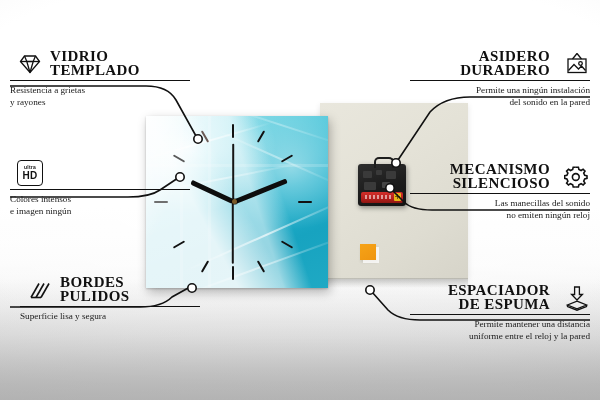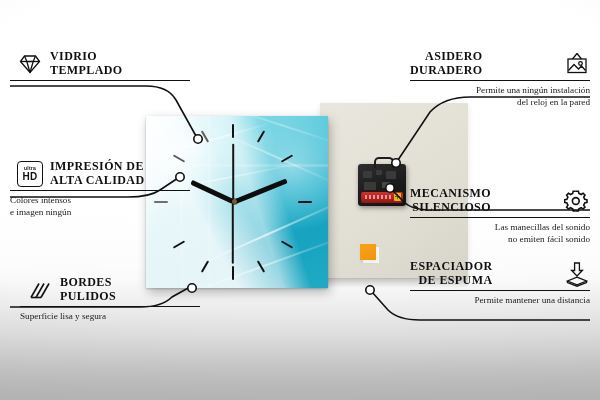--- a/index.html
+++ b/index.html
@@ -71,7 +71,7 @@
   
   .callout{position:absolute;width:180px;}
   .callout .head{display:flex;align-items:center;gap:7px;}
-  .callout .title{font-weight:bold;font-size:12px;letter-spacing:.4px;
+  .callout .title{font-weight:bold;font-size:15px;letter-spacing:.4px;
     color:#101010;line-height:13.5px;text-transform:uppercase;}
   .callout .rule{height:1px;background:#111;margin:3px 0 4px;}
   .callout .desc{font-size:9.2px;line-height:11.6px;color:#1a1a1a;}

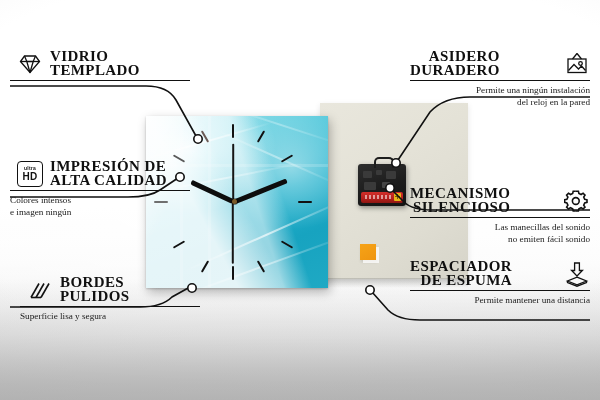--- a/index.html
+++ b/index.html
@@ -79,7 +79,7 @@
   .left .head{justify-content:flex-start;}
   .left .title{text-align:left;}
   .left .desc{text-align:left;}
-  .right .head{justify-content:space-between;}
+  .right .head{justify-content:flex-end;}
   .right .title{text-align:right;}
   .right .desc{text-align:right;}
 

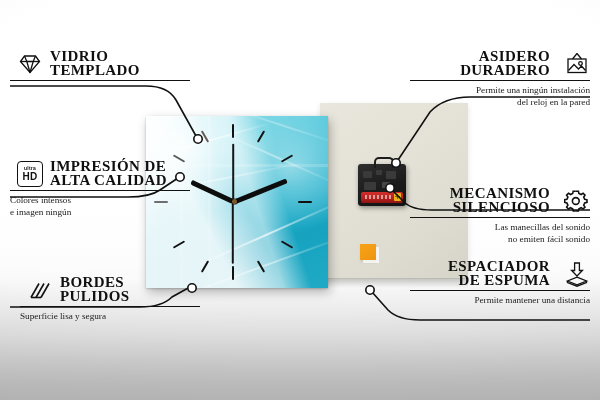--- a/index.html
+++ b/index.html
@@ -195,6 +195,9 @@
       </span>
     </div>
     <div class="rule"></div>
+    <div class="desc">
+      <span>Resistencia a grietas</span><br><span>y rayones</span>
+    </div>
   </div>
 
   <div class="callout left" style="left:10px;top:160px;">

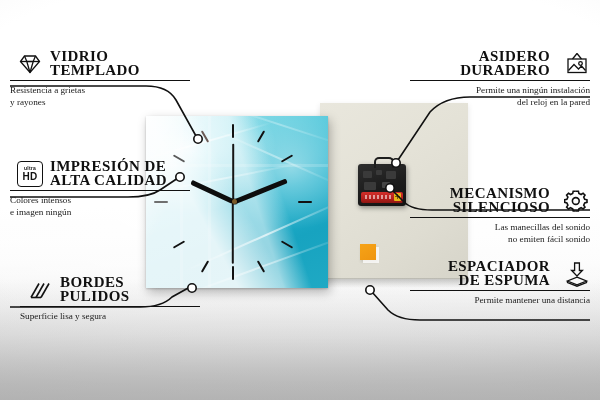--- a/index.html
+++ b/index.html
@@ -258,7 +258,7 @@
     </div>
     <div class="rule"></div>
     <div class="desc">
-      <span>Permite una ningún instalación</span><br><span>del reloj en la pared</span>
+      <span>Permite una ningún instalación</span><br><span>del sonido en la pared</span>
     </div>
   </div>
 

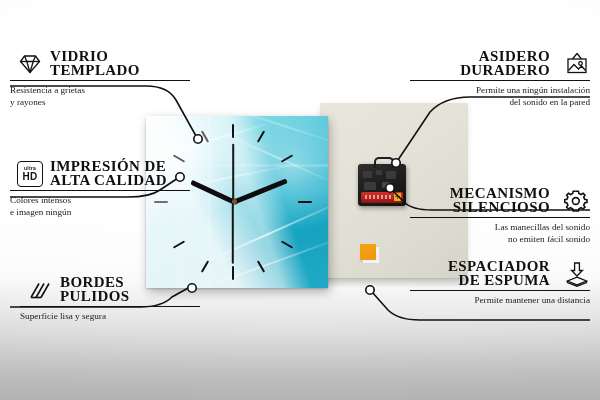--- a/index.html
+++ b/index.html
@@ -208,9 +208,6 @@
           <span class="h">HD</span>
         </span>
       </span>
-      <span class="title">
-        <span>IMPRESIÓN DE</span><br><span>ALTA CALIDAD</span>
-      </span>
     </div>
     <div class="rule"></div>
     <div class="desc">

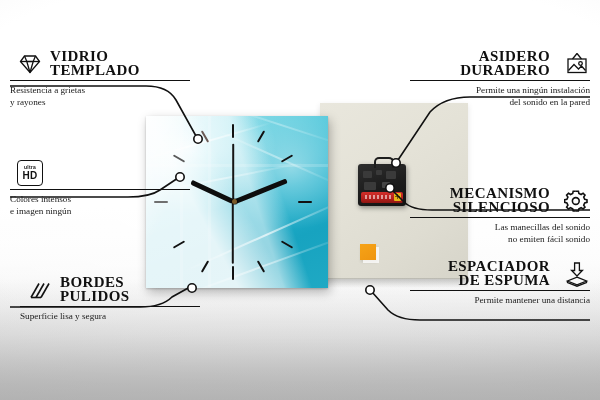--- a/index.html
+++ b/index.html
@@ -259,7 +259,7 @@
     </div>
   </div>
 
-  <div class="callout right" style="left:410px;top:163px;margin-top:24px;">
+  <div class="callout right" style="left:410px;top:163px;">
     <div class="head">
       <span class="title">
         <span>MECANISMO</span><br><span>SILENCIOSO</span>

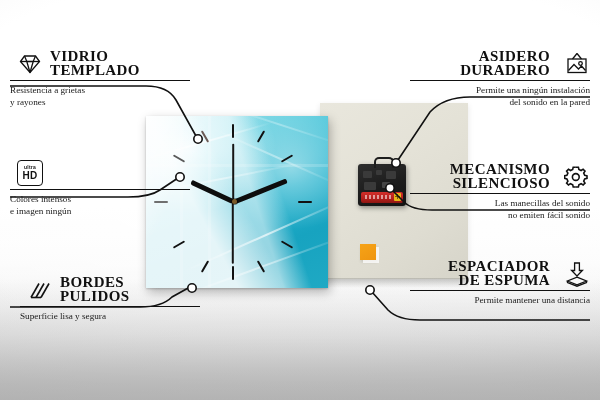--- a/index.html
+++ b/index.html
@@ -276,7 +276,7 @@
     </div>
     <div class="rule"></div>
     <div class="desc">
-      <span>Las manecillas del sonido</span><br><span>no emiten fácil sonido</span>
+      <span>Las manecillas del sonido</span><br><span>no emiten ningún reloj</span>
     </div>
   </div>
 

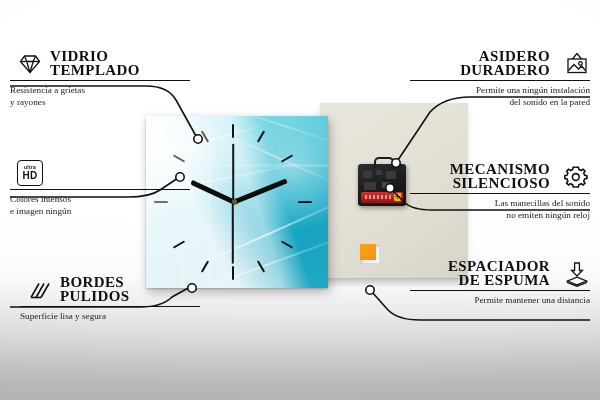--- a/index.html
+++ b/index.html
@@ -280,7 +280,7 @@
     </div>
   </div>
 
-  <div class="callout right" style="left:410px;top:260px;">
+  <div class="callout right" style="left:410px;top:284px;">
     <div class="head">
       <span class="title">
         <span>ESPACIADOR</span><br><span>DE ESPUMA</span>

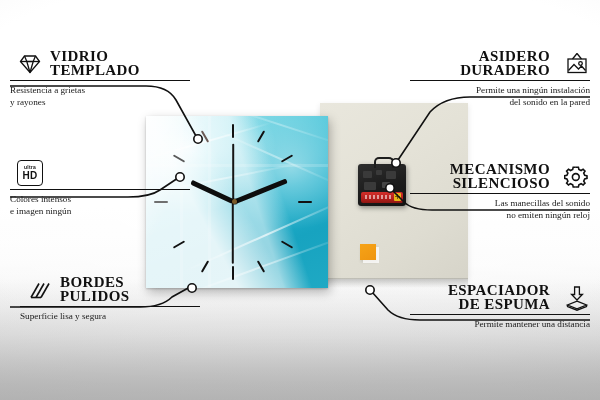--- a/index.html
+++ b/index.html
@@ -297,7 +297,7 @@
     </div>
     <div class="rule"></div>
     <div class="desc">
-      <span>Permite mantener una distancia</span><br>
+      <span>Permite mantener una distancia</span><br><span>uniforme entre el reloj y la pared</span>
     </div>
   </div>
 

